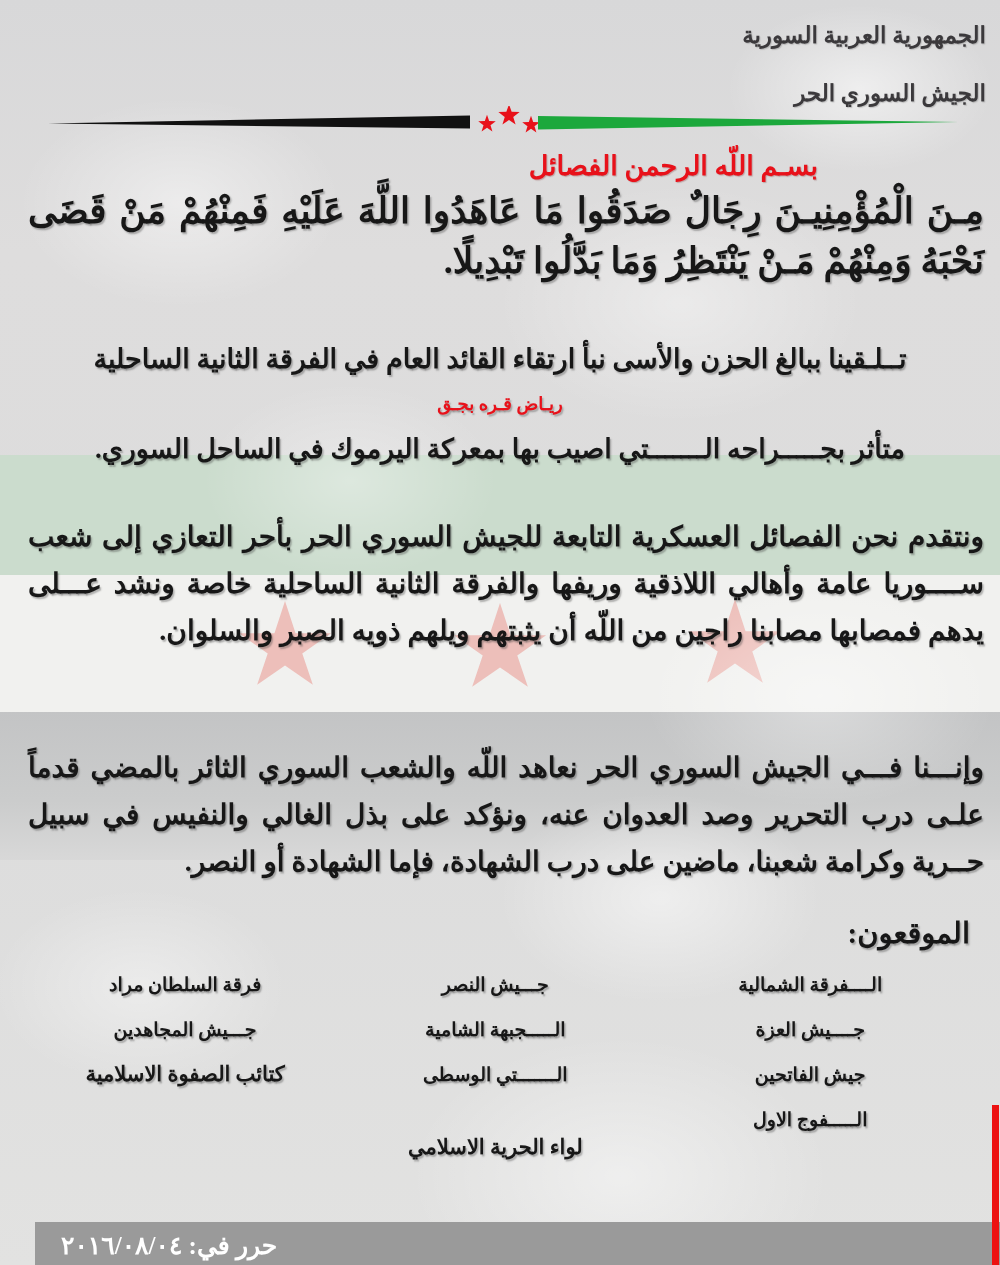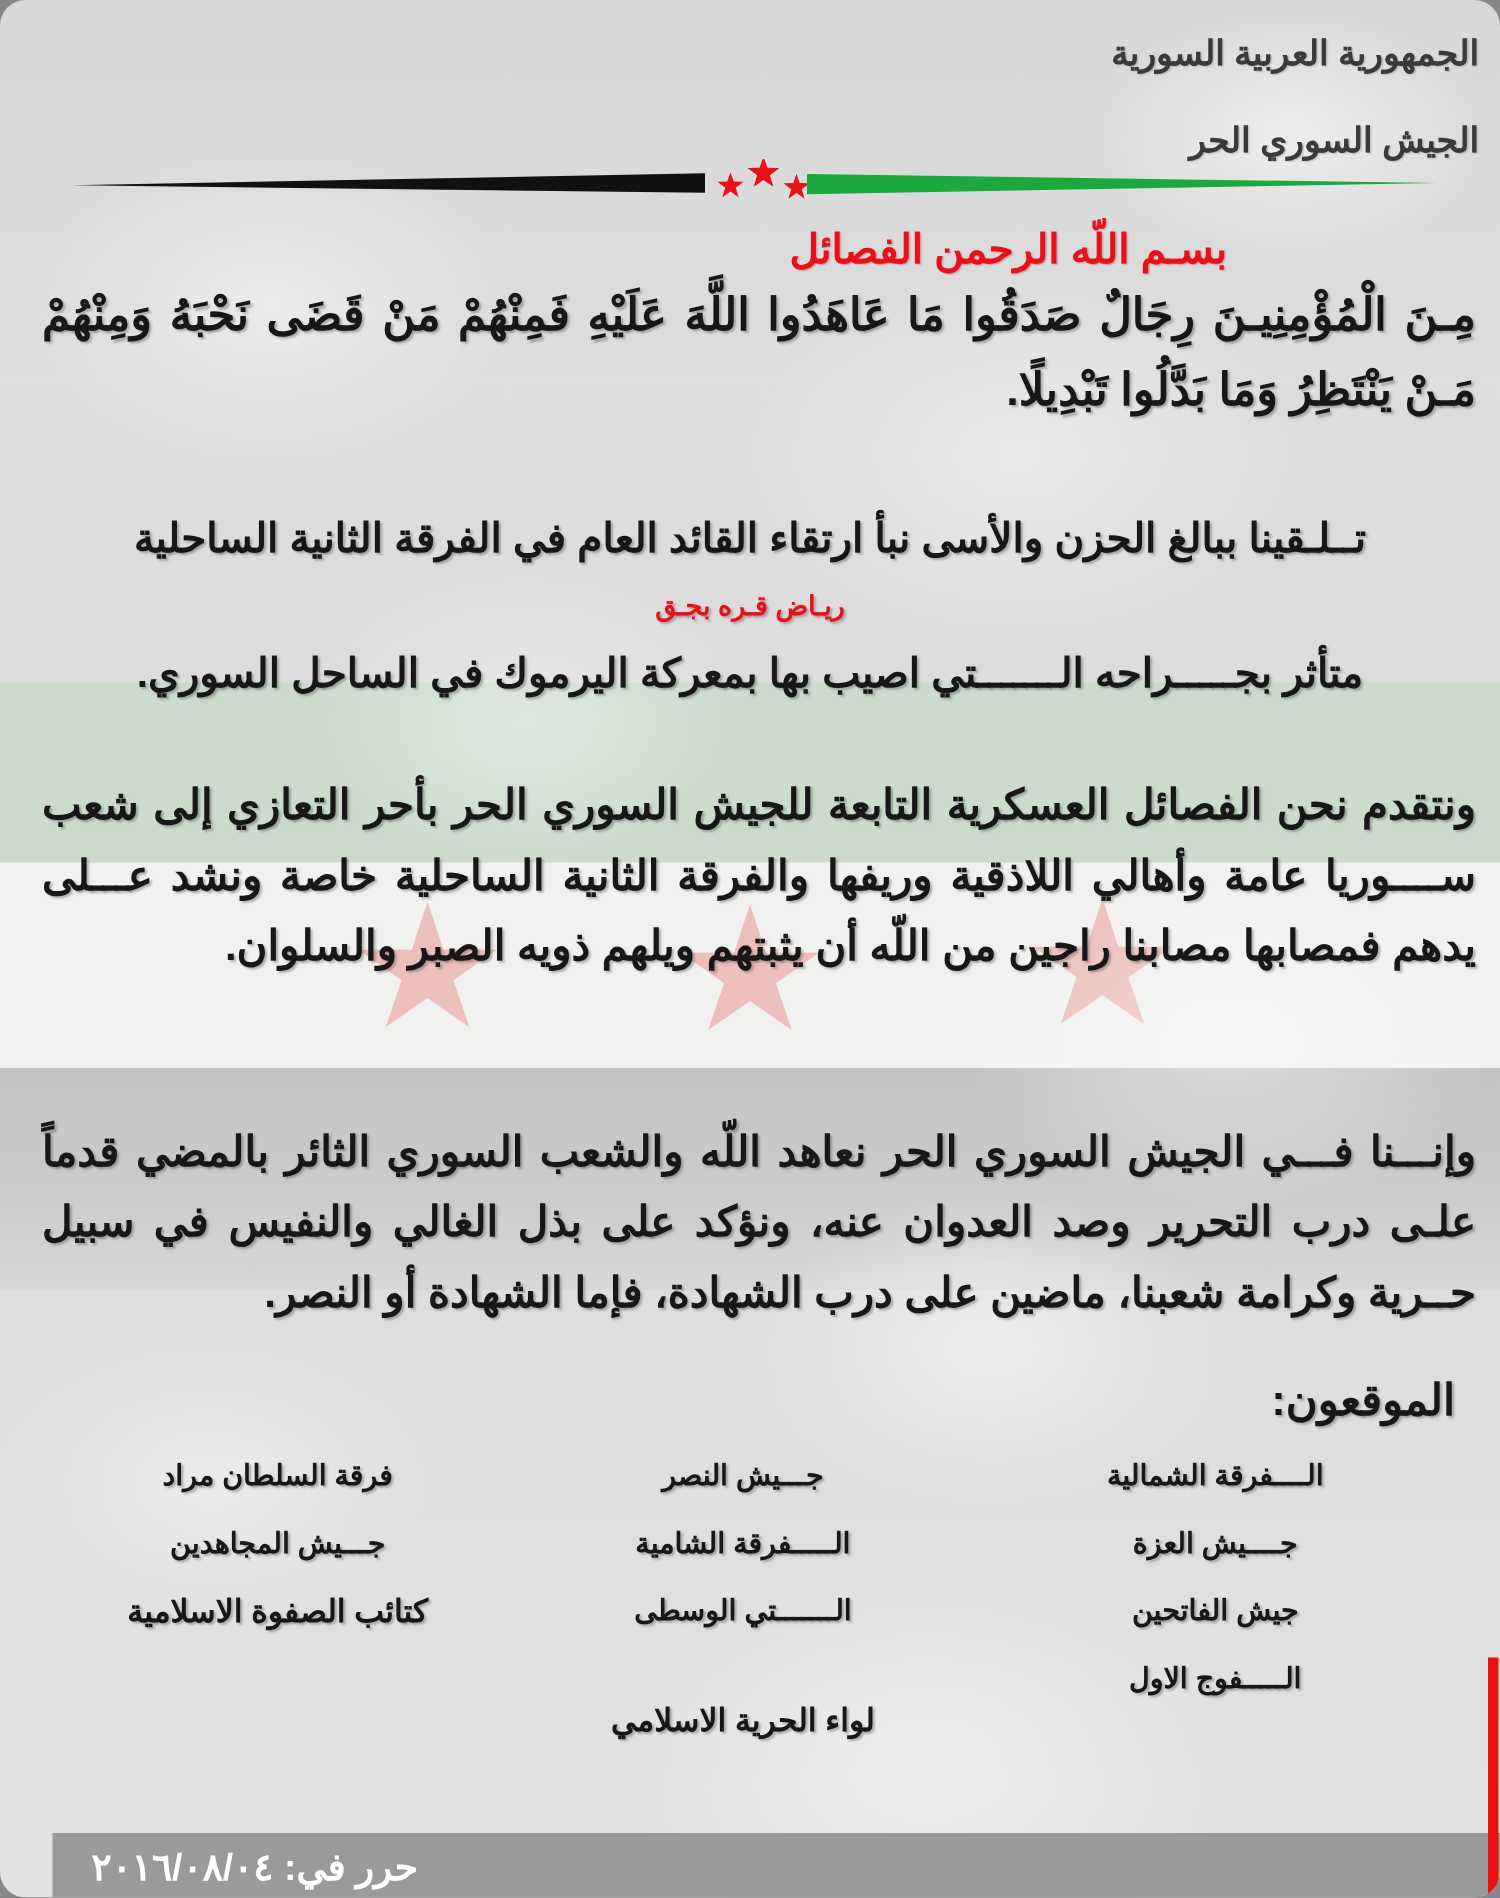--- a/index.html
+++ b/index.html
@@ -9,9 +9,8 @@
     margin:0 auto;
     overflow:hidden;
     background:linear-gradient(180deg,#d8d8d9 0%,#dedddd 20%,#dcdcdc 60%,#e2e2e1 100%);
-    font-family:Liberation Sans, sans-serif;
+    font-family:Liberation Serif, serif;
     direction:rtl;
-    border-radius:17px;
   }
   
   .band-green{position:absolute;left:0;top:455px;width:100%;height:120px;background:#cbdccd;}

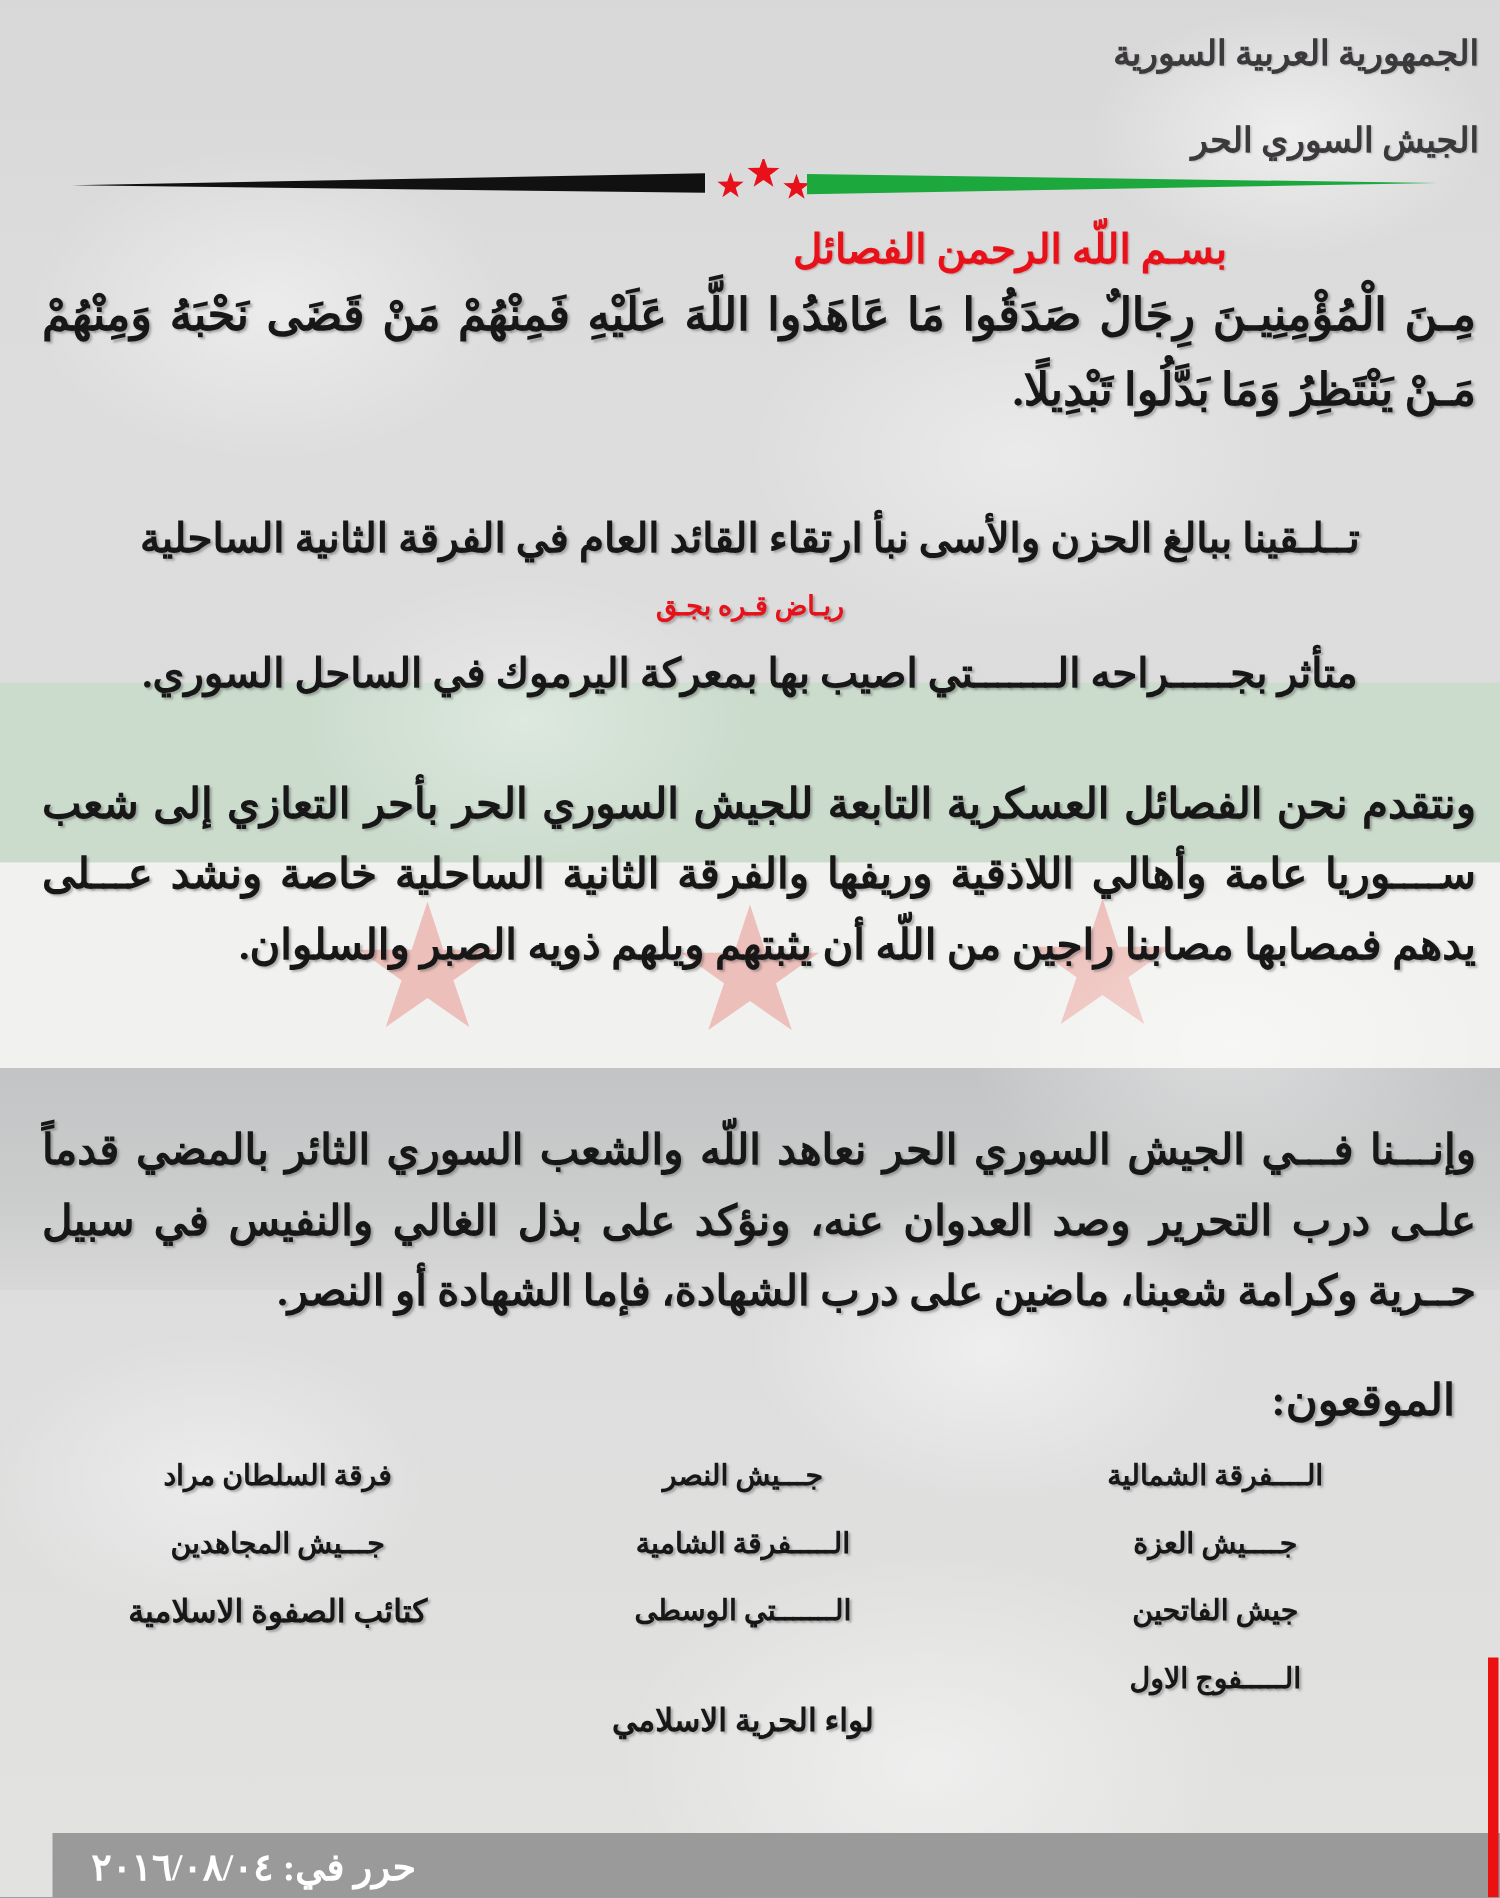--- a/index.html
+++ b/index.html
@@ -44,7 +44,7 @@
   .red{color:#e8111a;}
   .btxt{color:#171717;font-weight:bold;text-shadow:1.5px 1.5px 1.5px rgba(60,60,60,.35);}
   .basmala{position:absolute;top:150px;right:182px;font-size:27px;text-shadow:1px 1px 1px rgba(120,40,40,.3);font-weight:bold;}
-  .verse{position:absolute;top:186px;right:16px;left:28px;font-size:30px;line-height:50px;text-align:justify;}
+  .verse{position:absolute;top:186px;right:16px;left:28px;font-size:36px;line-height:50px;text-align:justify;}
   .announce{position:absolute;top:337px;right:14px;left:14px;text-align:center;font-size:27px;line-height:45px;}
   .announce .ln{white-space:nowrap;}
   .martyr-name{font-size:18px;letter-spacing:1px;}

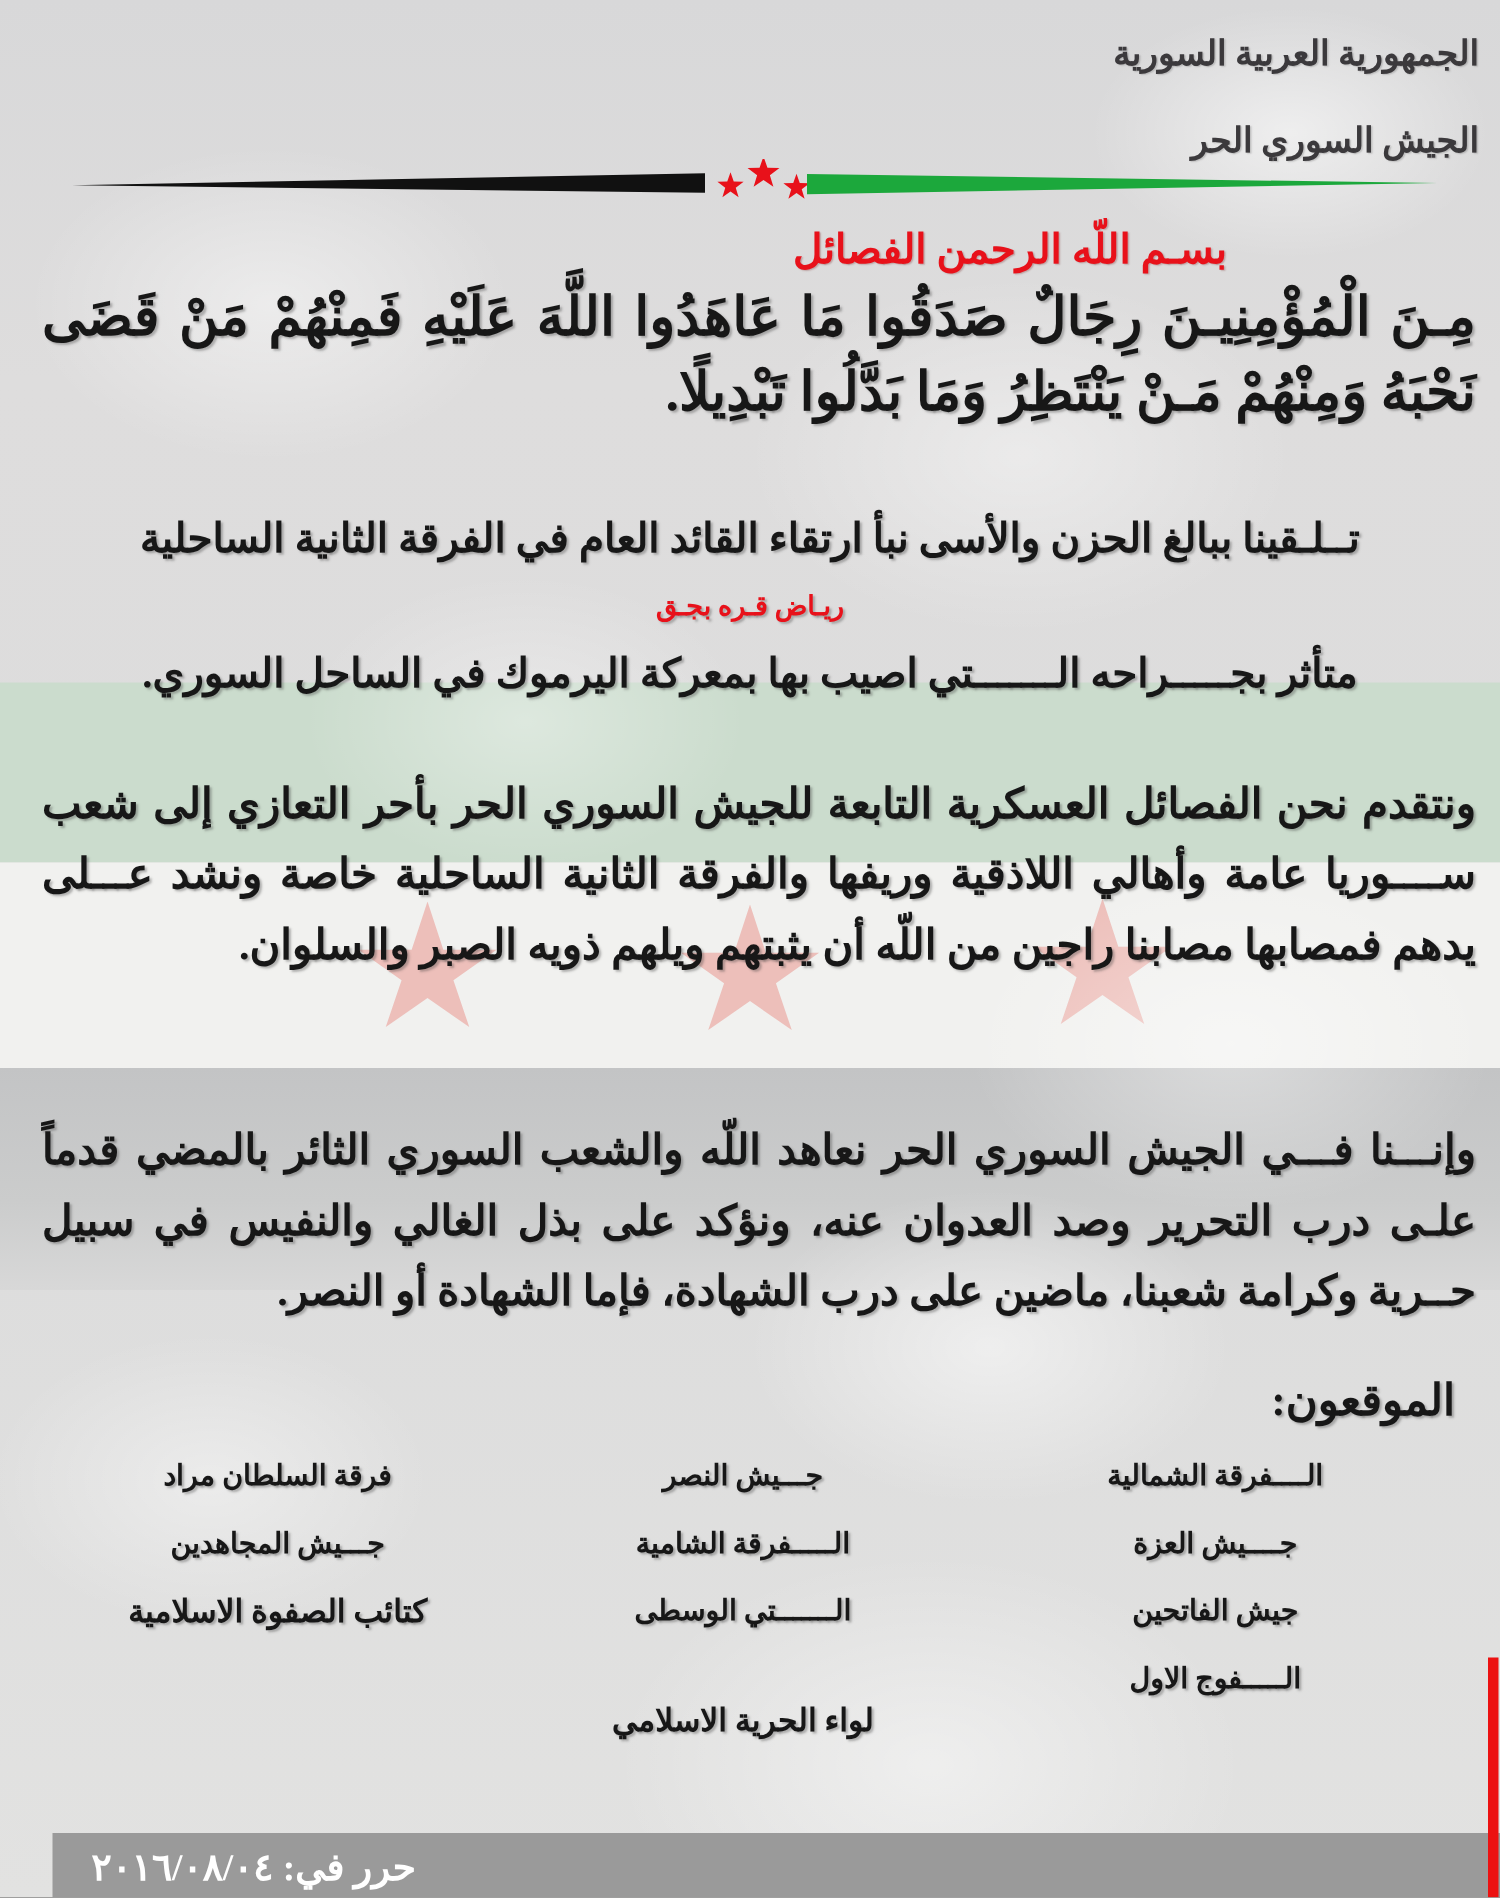--- a/index.html
+++ b/index.html
@@ -115,7 +115,7 @@
     <div class="sig-cell btxt">جـــيش النصر</div>
     <div class="sig-cell btxt">فرقة السلطان مراد</div>
     <div class="sig-cell btxt">جــــيش العزة</div>
-    <div class="sig-cell btxt">الـــــفرقة الشامية</div>
+    <div class="sig-cell btxt">الـــــجبهة الشامية</div>
     <div class="sig-cell btxt">جـــيش المجاهدين</div>
     <div class="sig-cell btxt">جيش الفاتحين</div>
     <div class="sig-cell btxt">الـــــــتي الوسطى</div>

